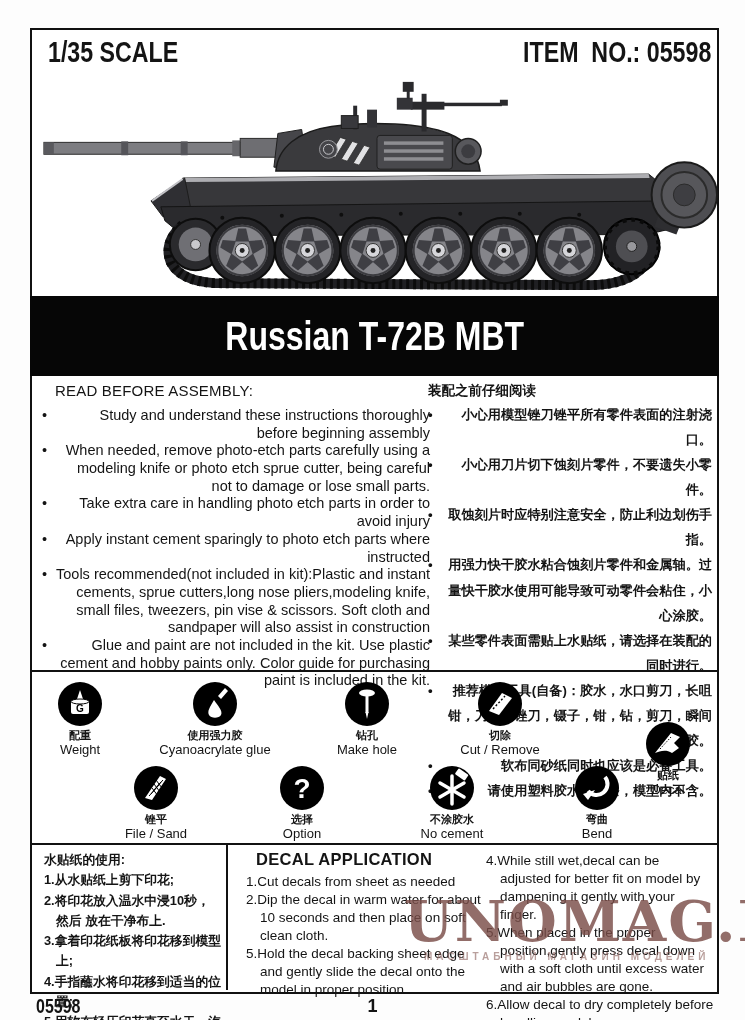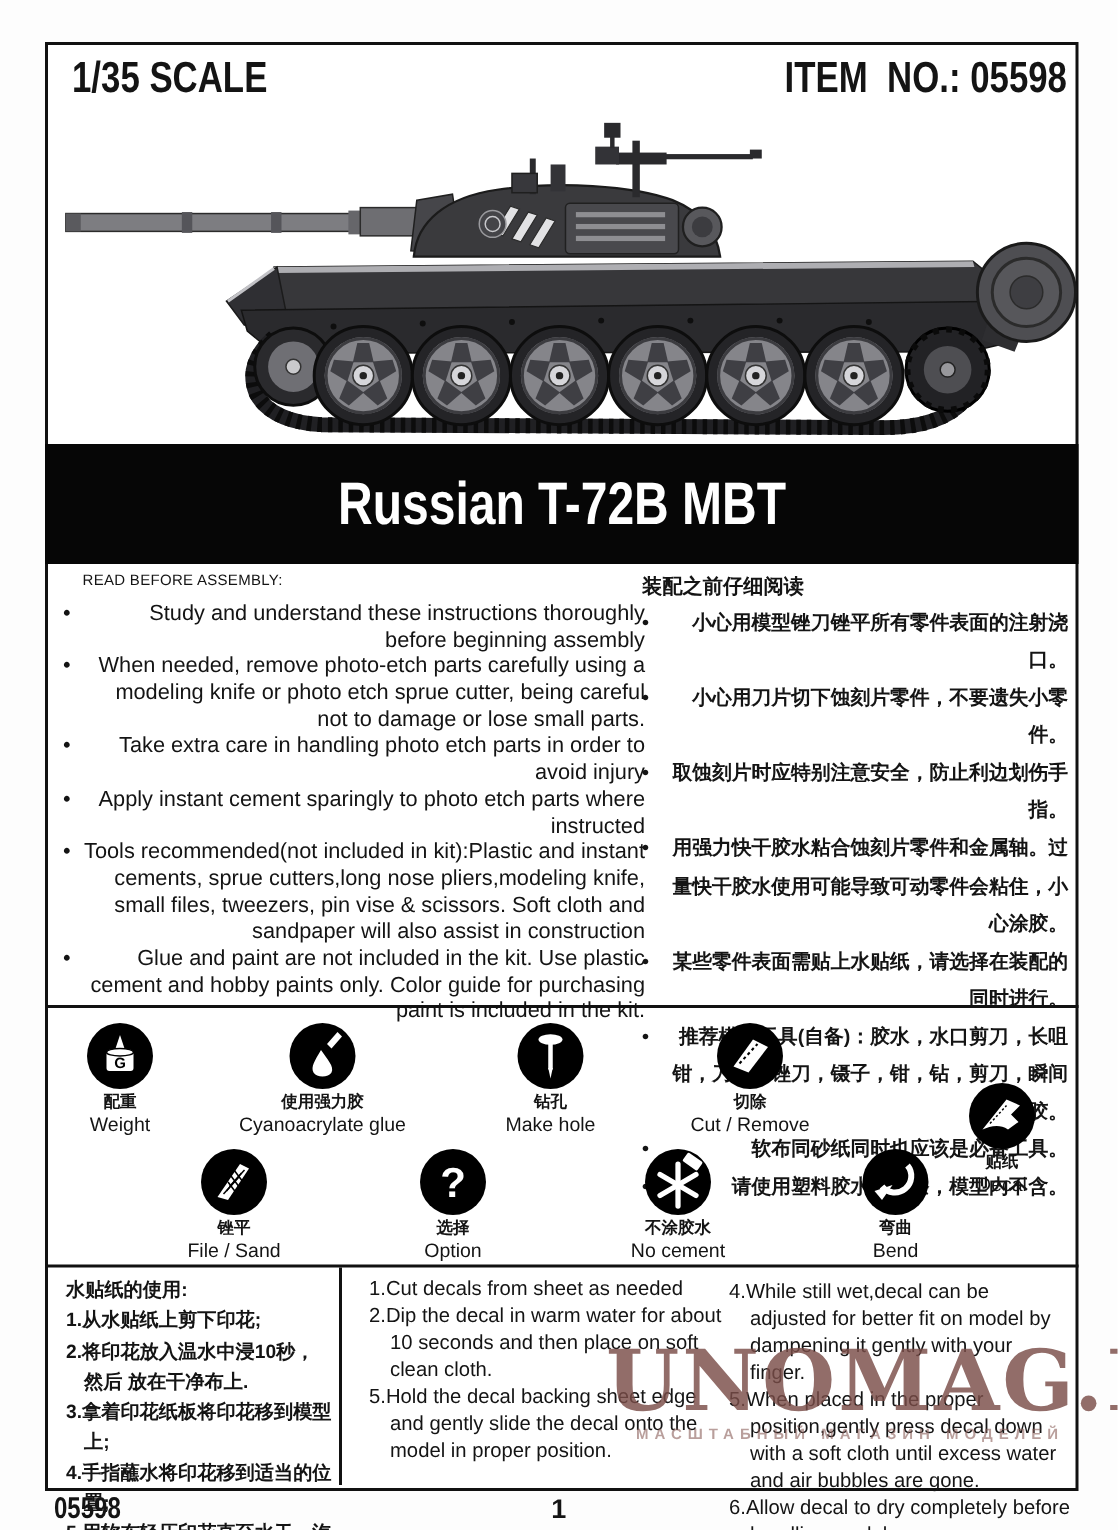--- a/index.html
+++ b/index.html
@@ -19,7 +19,7 @@
   .title-zh{font-size:21px;font-weight:bold;margin-top:2px;}
   
   .asm-en{position:absolute;left:42px;top:382px;width:388px;}
-  .asm-en-h{font-size:10px;margin:0 0 8px 13px;letter-spacing:0.2px;}
+  .asm-en-h{font-size:15px;margin:0 0 8px 13px;letter-spacing:0.2px;}
   ul.blist{list-style:none;margin:0;padding:0;text-align:right;}
   ul.blist li{position:relative;padding-left:13px;}
   ul.blist li::before{content:"\2022";position:absolute;left:0;top:0;}

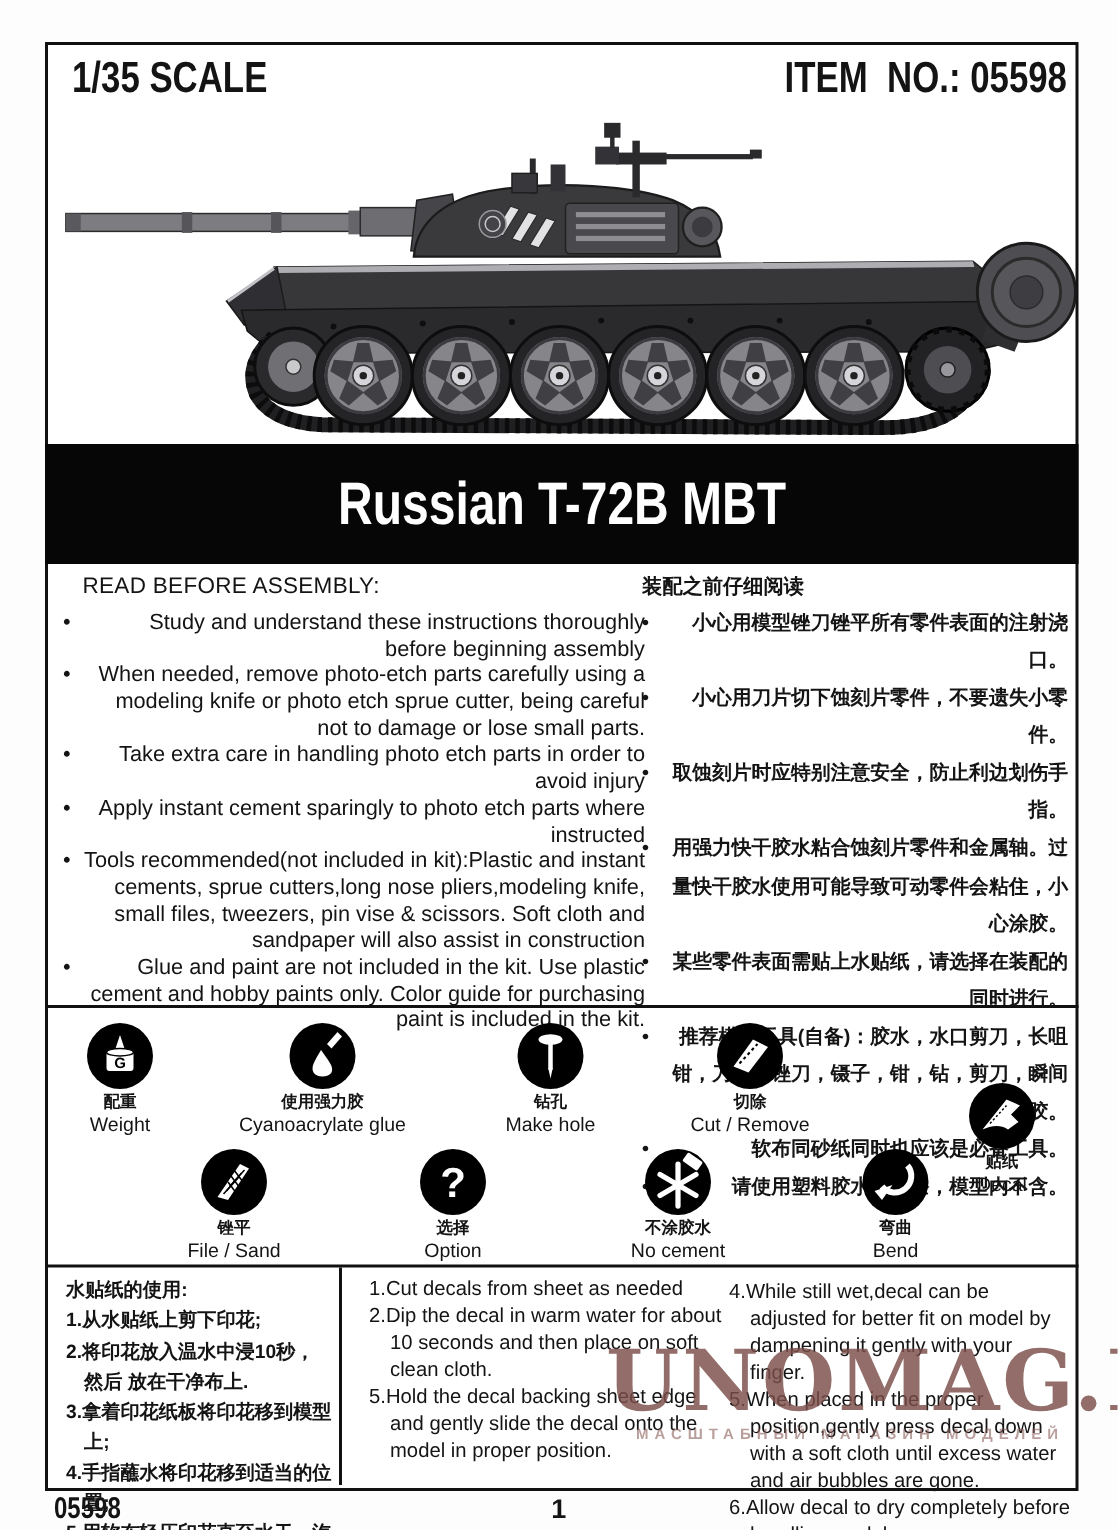--- a/index.html
+++ b/index.html
@@ -302,6 +302,7 @@
   </div>
 
   <div class="den-mid">
+    <div class="den-h">DECAL APPLICATION</div>
     <div class="it">1.Cut decals from sheet as needed</div>
     <div class="it">2.Dip the decal in warm water for about 10 seconds and then place on soft clean cloth.</div>
     <div class="it">5.Hold the decal backing sheet edge and gently slide the decal onto the model in proper position.</div>

